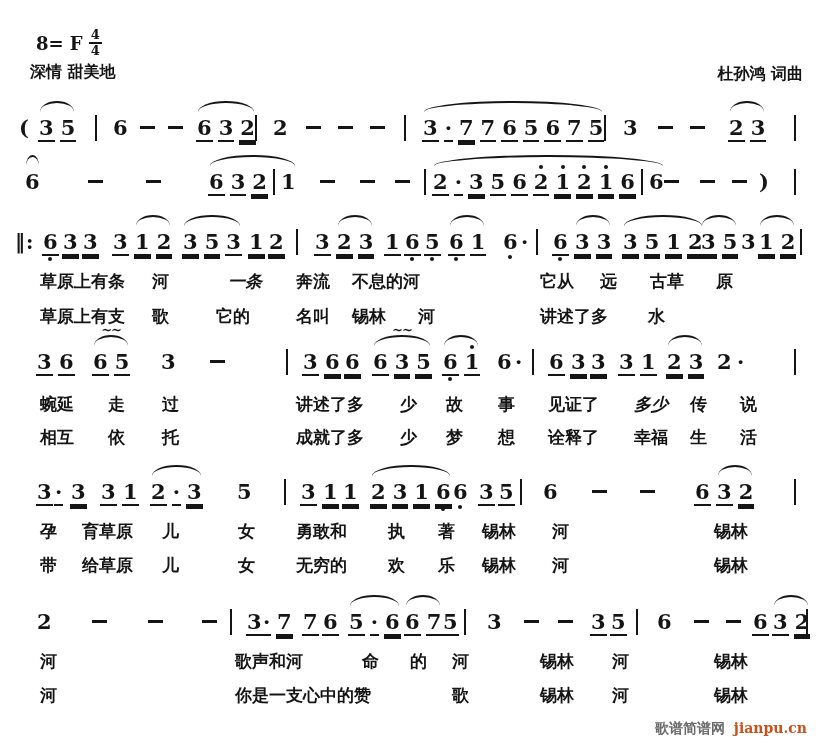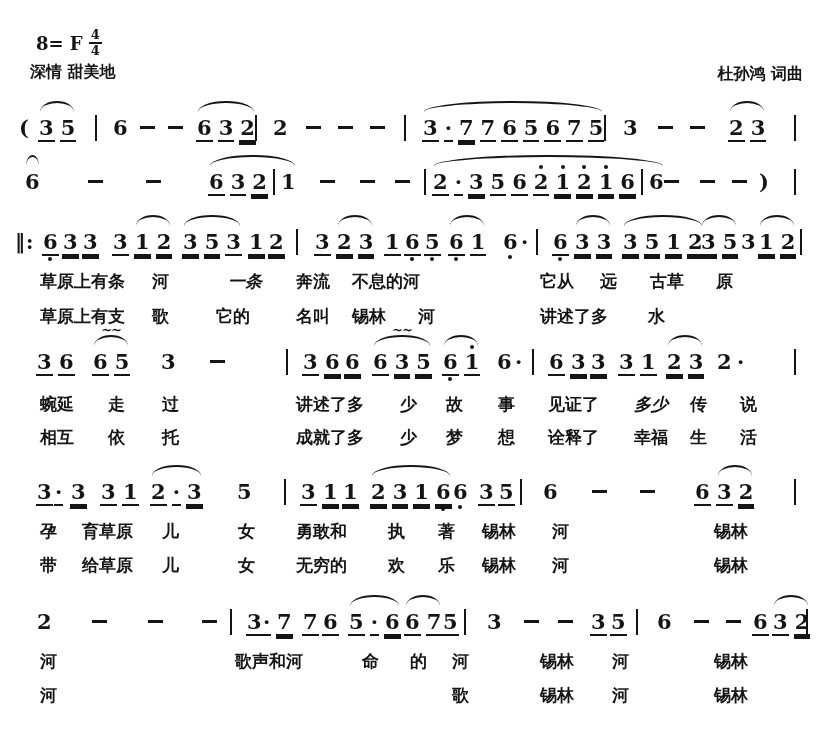--- a/index.html
+++ b/index.html
@@ -1031,6 +1031,7 @@
       </div>
       <div class="lrow" style="top: 684px;">
         <span class="syl" style="left: 40px;">河</span>
+        <span class="syl" style="left: 235px;">你是一支心中的赞</span>
         <span class="syl" style="left: 452px;">歌</span>
         <span class="syl" style="left: 540px;">锡林</span>
         <span class="syl" style="left: 612px;">河</span>

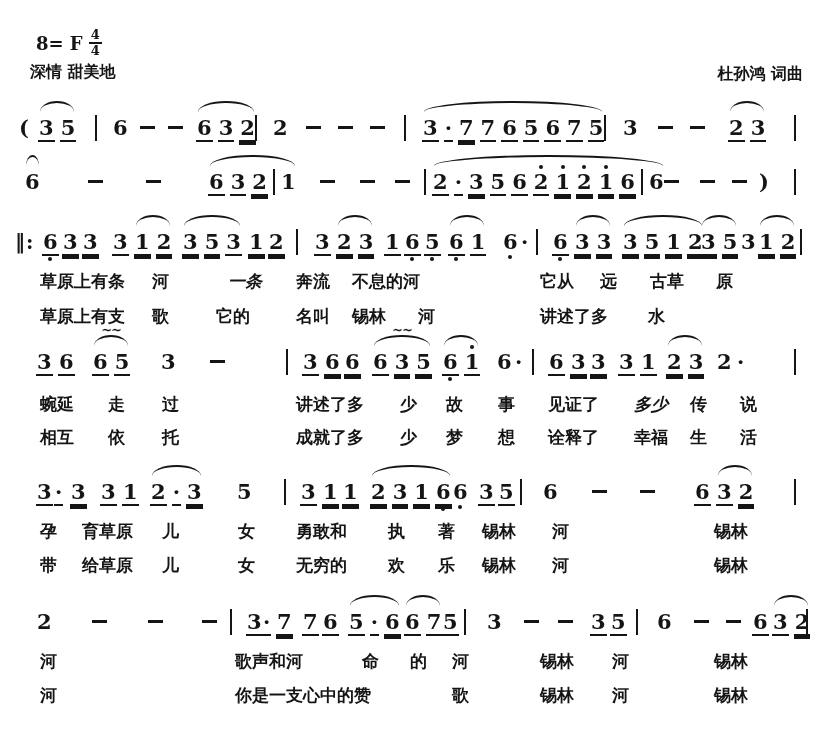--- a/index.html
+++ b/index.html
@@ -1039,6 +1039,10 @@
       </div>
     </div>
 
+  <div class="footer">
+    <span class="site">歌谱简谱网</span>
+    <span class="dom">jianpu.cn</span>
+  </div>
 </div>
 
 </body></html>

